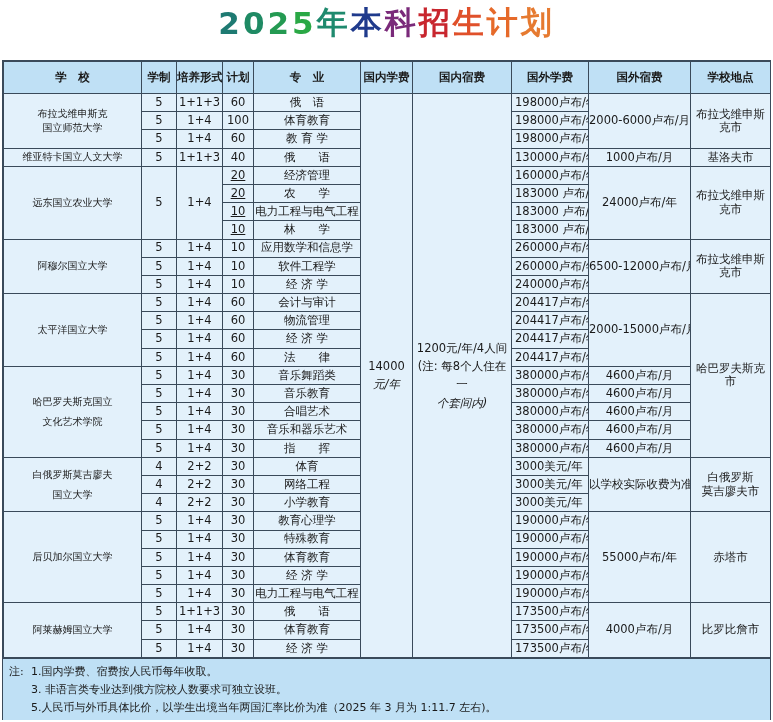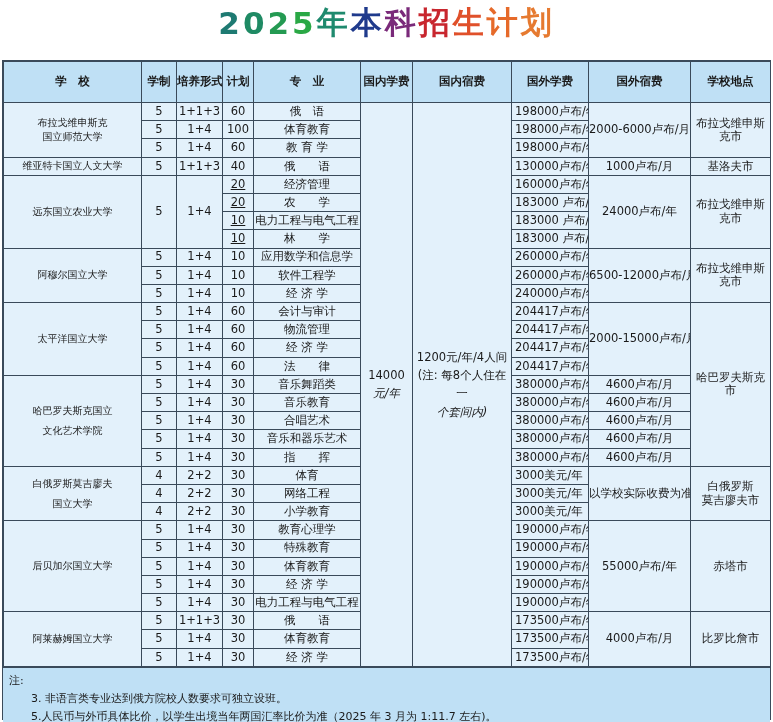--- a/index.html
+++ b/index.html
@@ -31,7 +31,7 @@
     white-space: nowrap; overflow: hidden;
   }
   table.plan thead th {
-    background: #bfe0f5; font-weight: bold; height: 41px; font-size: 11.5px;
+    background: #bfe0f5; font-weight: bold; height: 32px; font-size: 11.5px;
   }
   table.plan td { background: #e3f1fb; }
   table.plan td.grey-l { border-left-color: #9aa5ad; text-decoration: underline; }

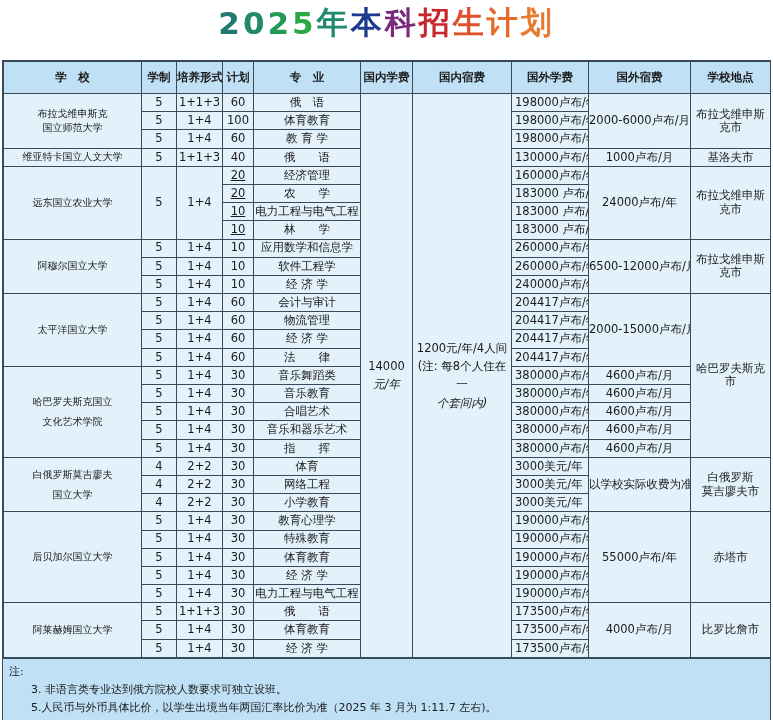--- a/index.html
+++ b/index.html
@@ -388,6 +388,7 @@
   <div class="notes">
     <div class="row">
       <span class="prefix">注:</span>
+      <span class="c1">1.国内学费、宿费按人民币每年收取。</span>
     </div>
     <div class="row">
       <span class="prefix"></span>

